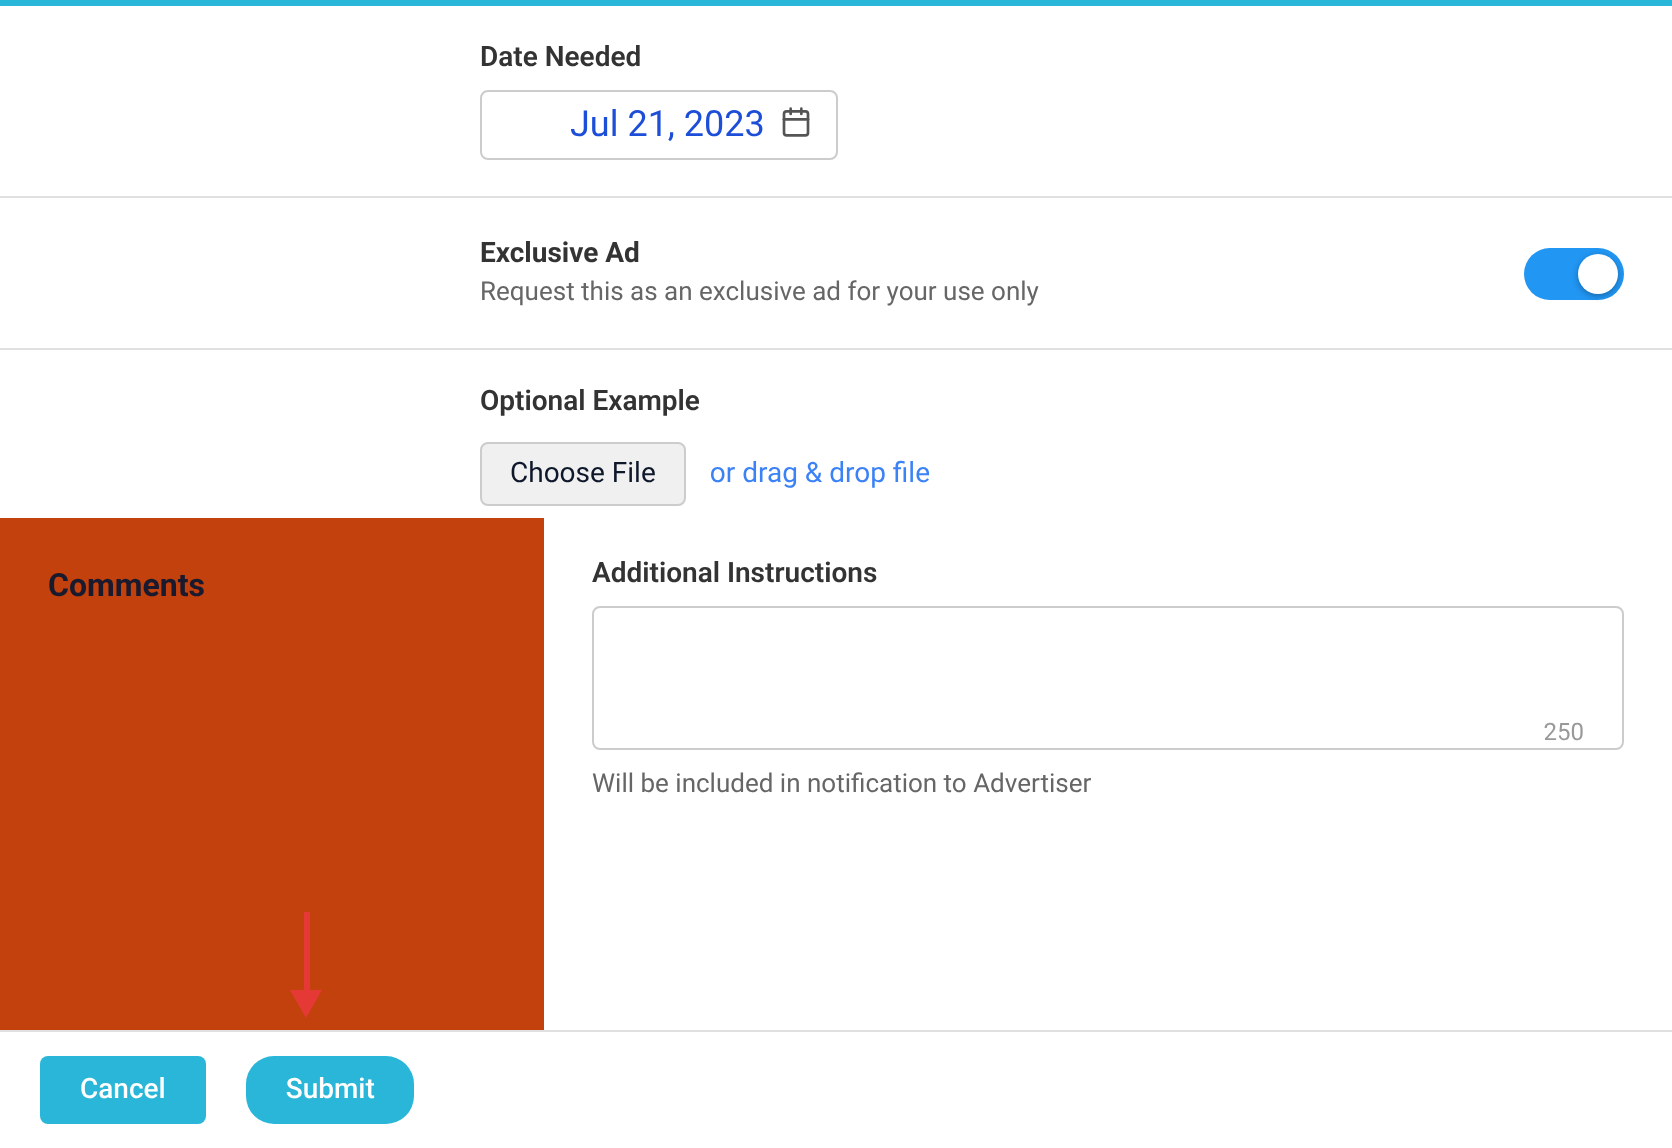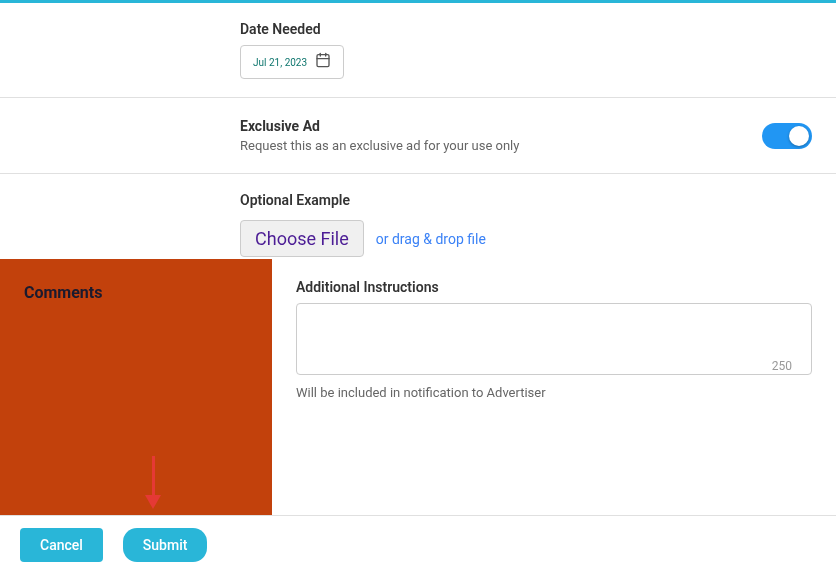--- a/index.html
+++ b/index.html
@@ -68,8 +68,9 @@
     }
 
     .date-text {
-      font-size: 10px;
-      color: #0f766e;
+      font-size: 18px;
+      color: #1d4ed8;
+      margin-left: 32px;
     }
 
     .calendar-icon {

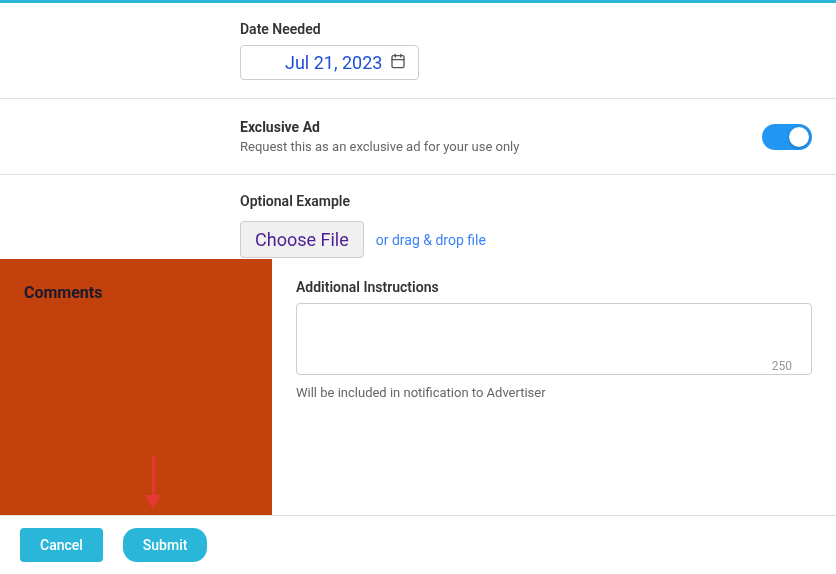--- a/index.html
+++ b/index.html
@@ -158,8 +158,8 @@
       background: #f0f0f0;
       border: 1px solid #ccc;
       border-radius: 4px;
-      font-size: 18px;
-      color: #4c1d95;
+      font-size: 14px;
+      color: #0f172a;
       cursor: pointer;
       white-space: nowrap;
     }

